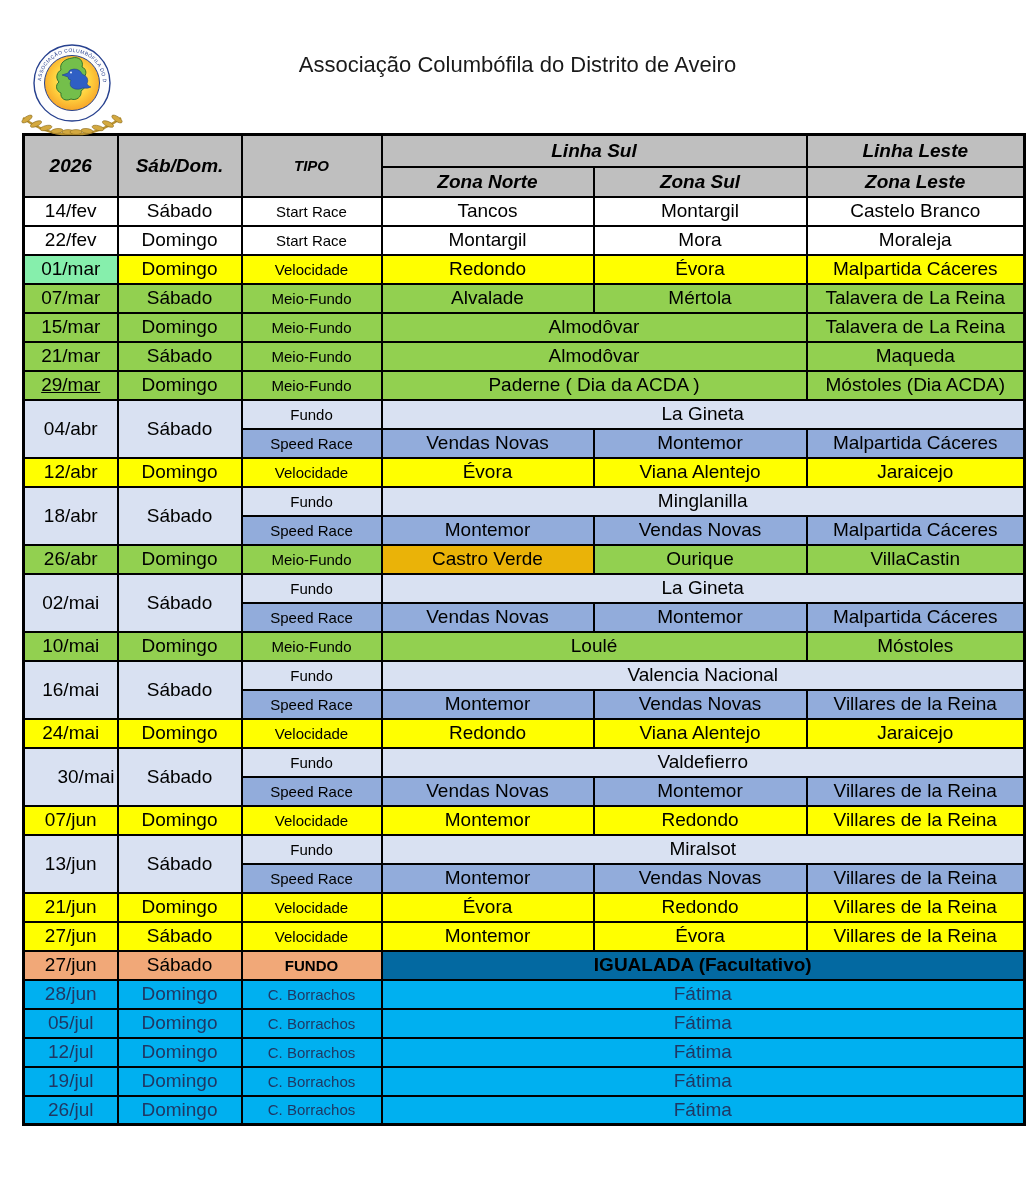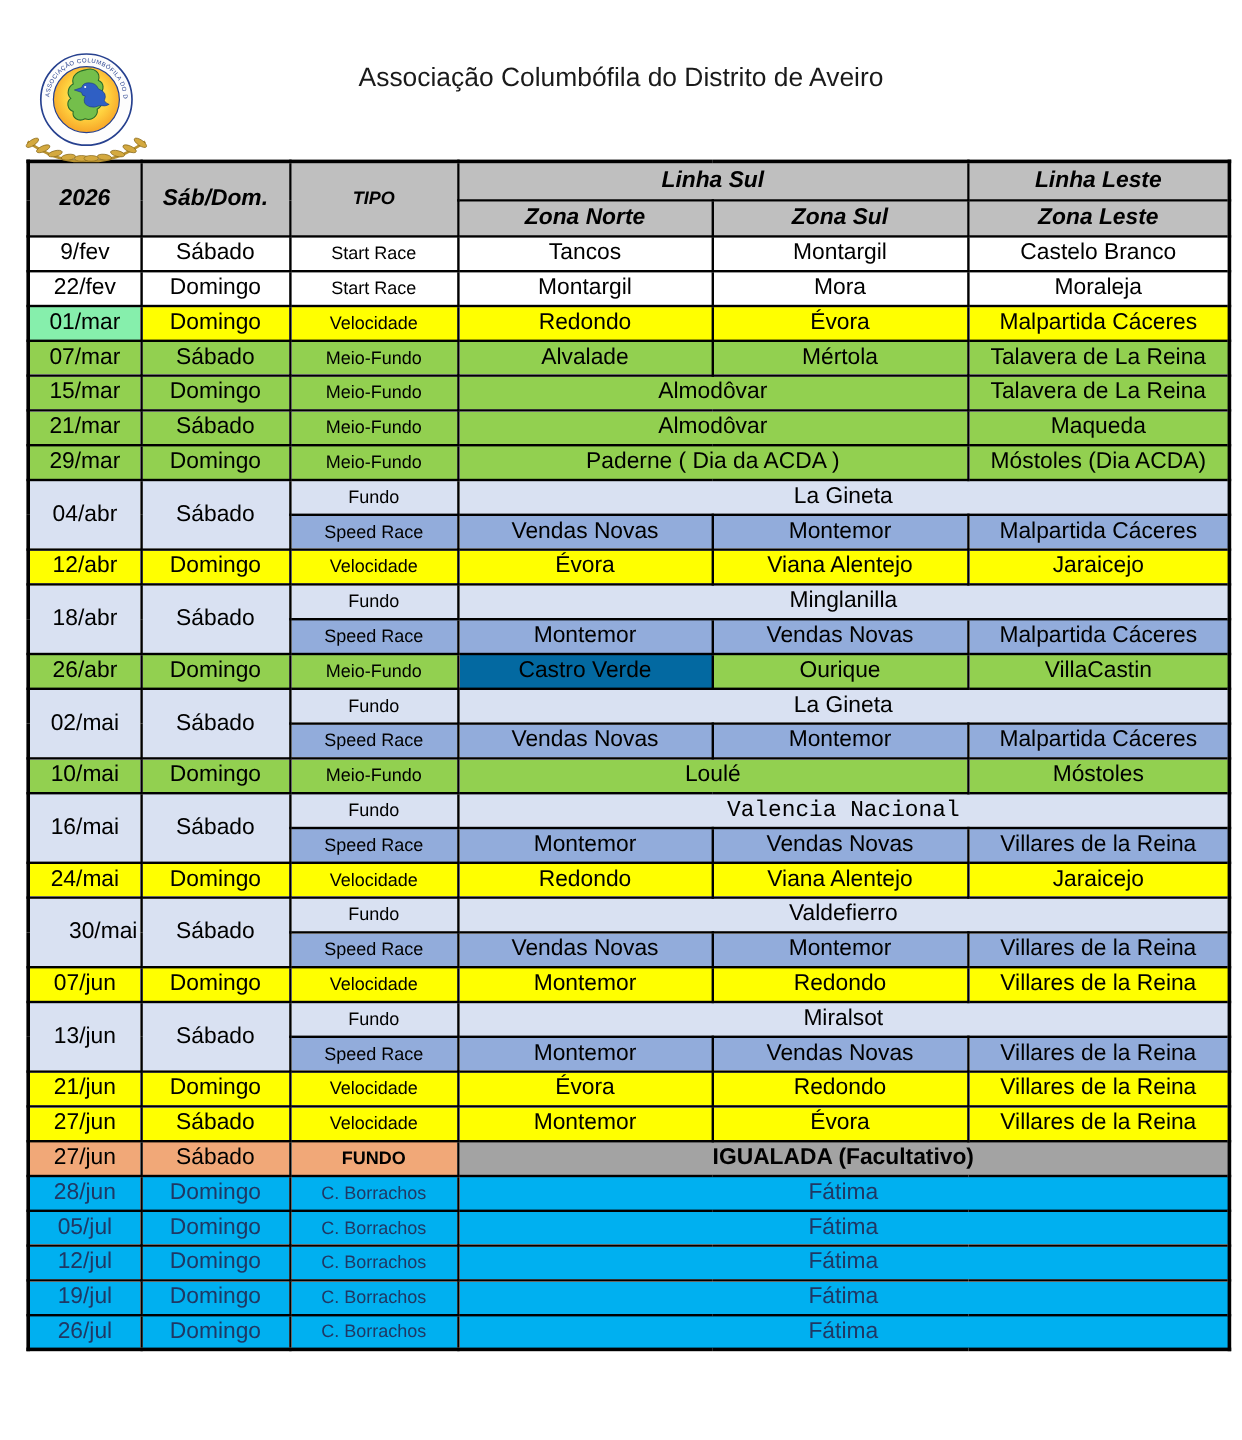--- a/index.html
+++ b/index.html
@@ -116,7 +116,7 @@
     </thead>
     <tbody id="calendar-body">
         <tr>
-          <td rowspan="1" style="background: rgb(255, 255, 255);">9/fev</td>
+          <td rowspan="1" style="background: rgb(255, 255, 255);">14/fev</td>
           <td rowspan="1" style="background: rgb(255, 255, 255);">Sábado</td>
           <td class="tipo" style="background: rgb(255, 255, 255);">Start Race</td>
           <td style="background: rgb(255, 255, 255);">Tancos</td>

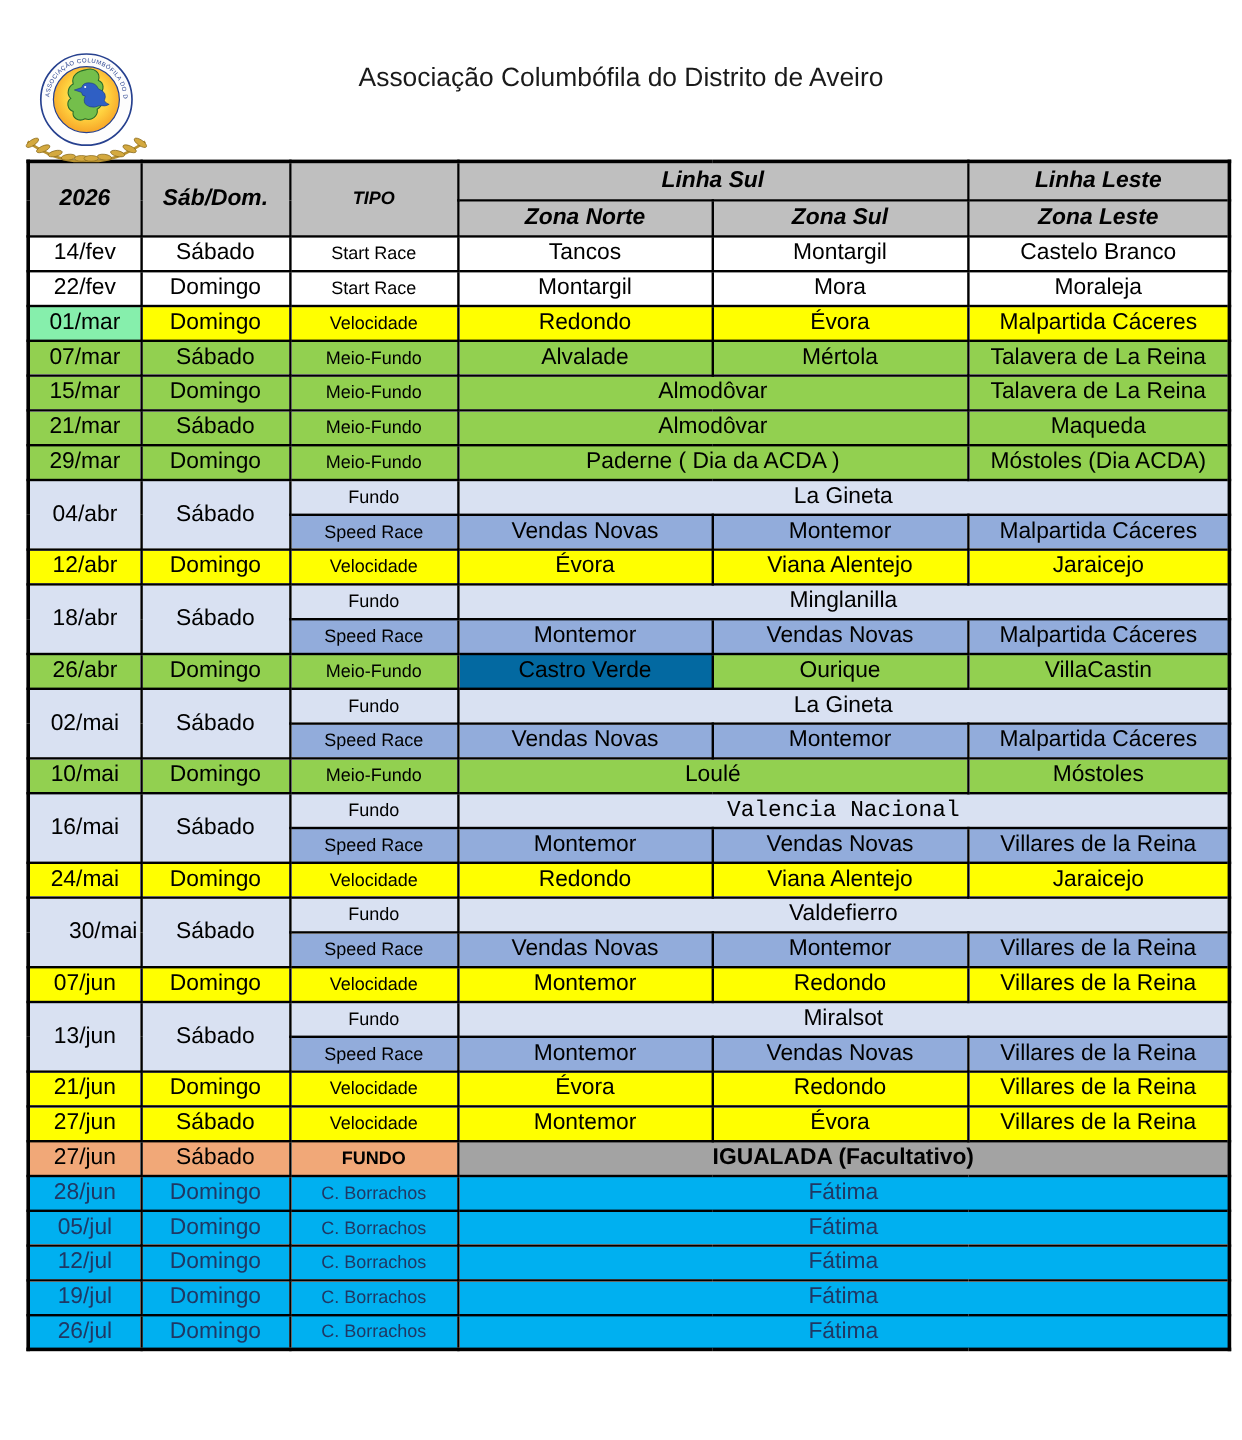--- a/index.html
+++ b/index.html
@@ -162,7 +162,7 @@
           <td style="background: rgb(146, 208, 80);">Maqueda</td>
         </tr>
         <tr>
-          <td rowspan="1" style="background: rgb(146, 208, 80);">29/mar</td>
+          <td rowspan="1" style="background: rgb(146, 208, 80); text-decoration: underline;">29/mar</td>
           <td rowspan="1" style="background: rgb(146, 208, 80);">Domingo</td>
           <td class="tipo" style="background: rgb(146, 208, 80);">Meio-Fundo</td>
           <td colspan="2" style="background: rgb(146, 208, 80);">Paderne  ( Dia da ACDA )</td>

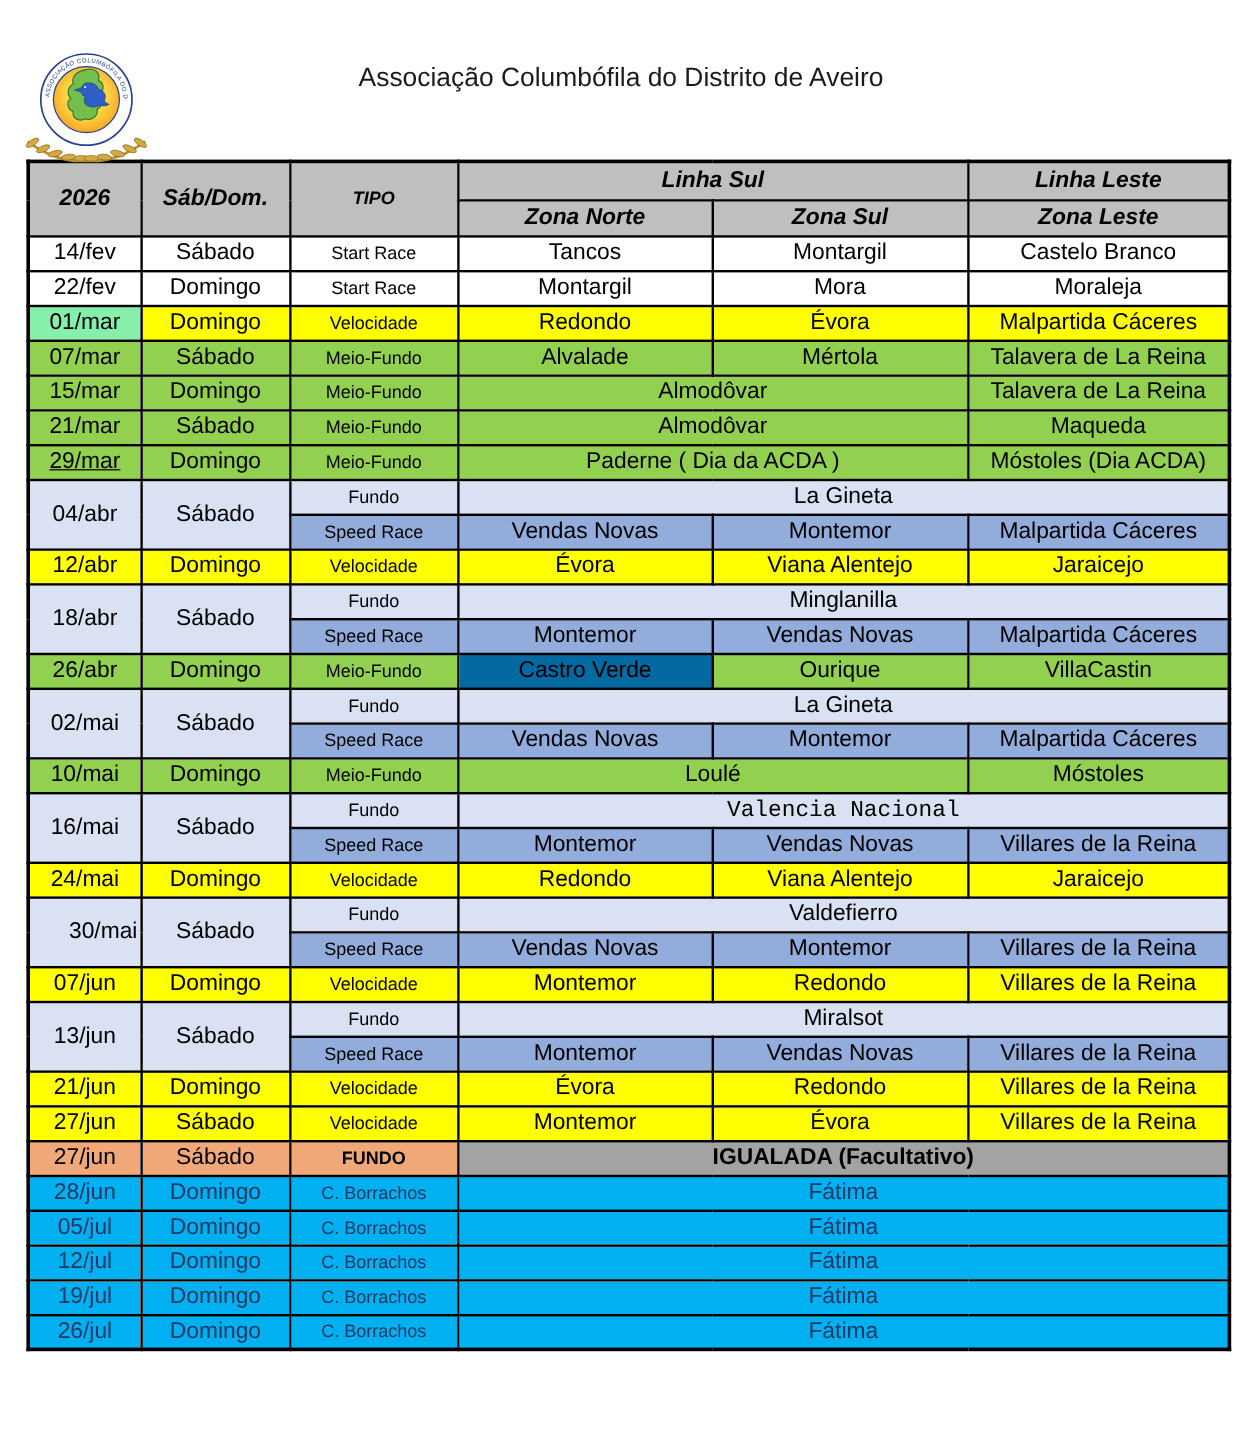--- a/index.html
+++ b/index.html
@@ -204,7 +204,7 @@
           <td rowspan="1" style="background: rgb(146, 208, 80);">26/abr</td>
           <td rowspan="1" style="background: rgb(146, 208, 80);">Domingo</td>
           <td class="tipo" style="background: rgb(146, 208, 80);">Meio-Fundo</td>
-          <td style="background: #0369a1;">Castro Verde</td>
+          <td style="background: #eab308;">Castro Verde</td>
           <td style="background: rgb(146, 208, 80);">Ourique</td>
           <td style="background: rgb(146, 208, 80);">VillaCastin</td>
         </tr>

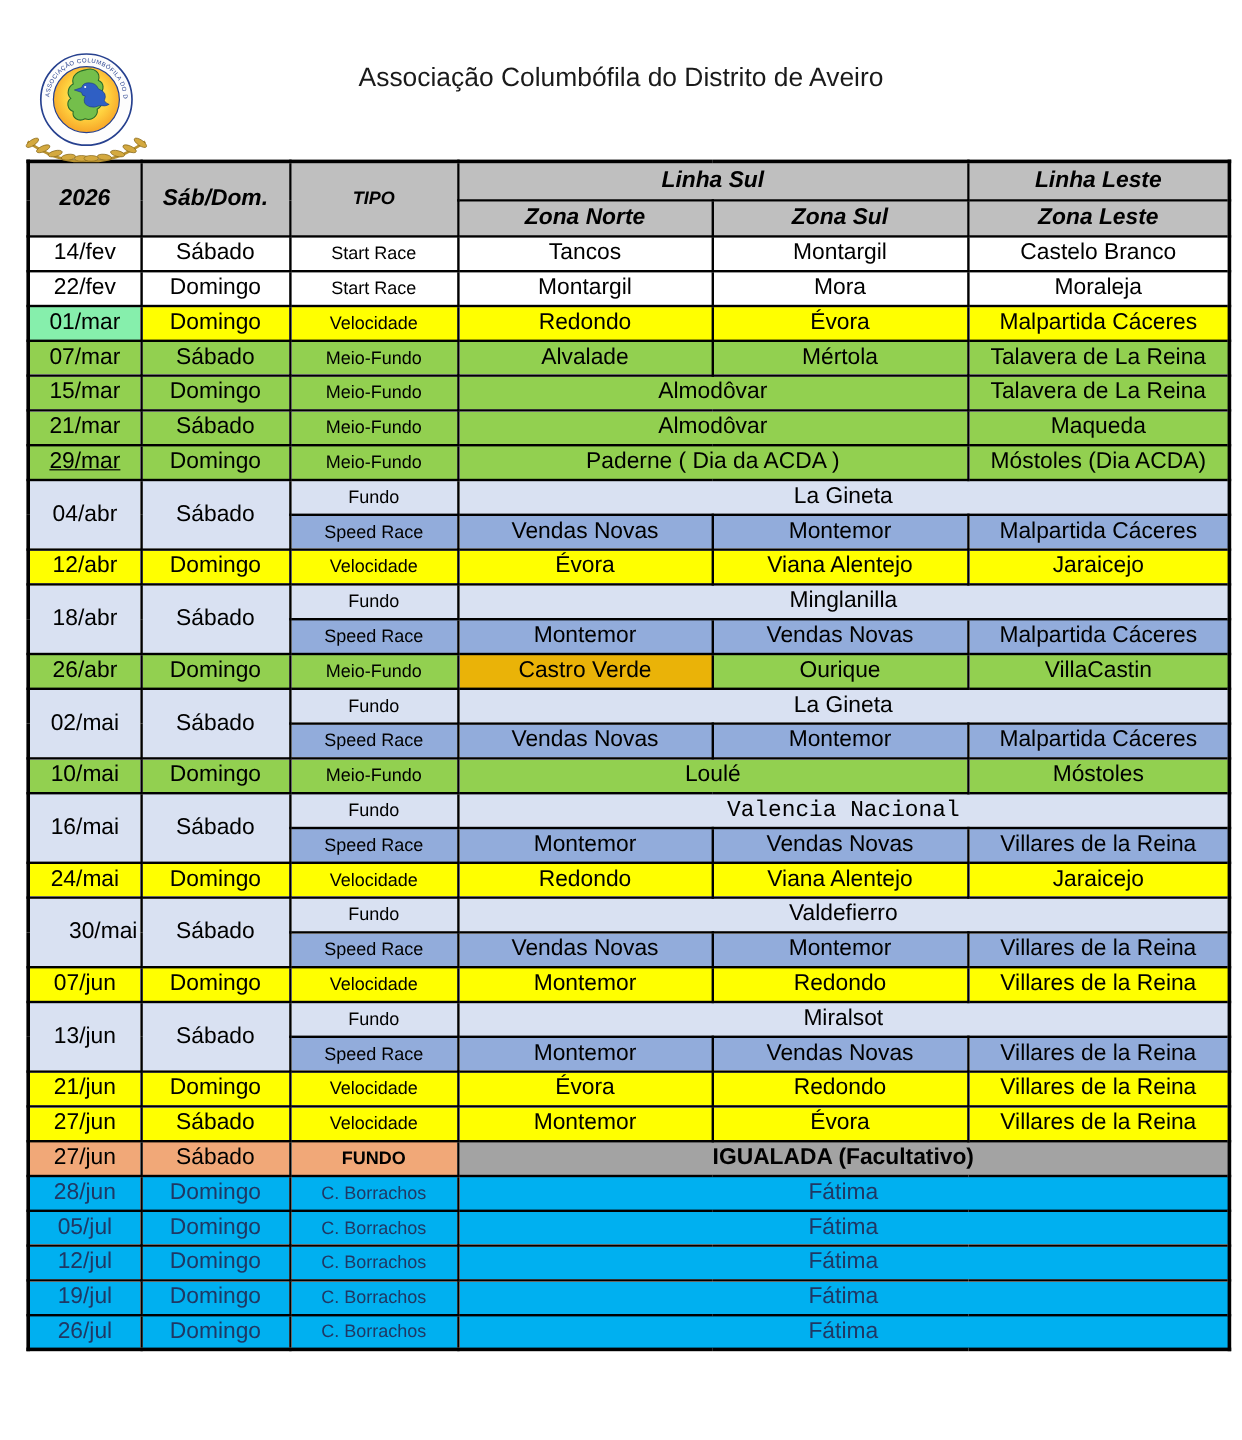--- a/index.html
+++ b/index.html
@@ -231,7 +231,7 @@
           <td rowspan="2" style="background: rgb(217, 225, 242);">16/mai</td>
           <td rowspan="2" style="background: rgb(217, 225, 242);">Sábado</td>
           <td class="tipo" style="background: rgb(217, 225, 242);">Fundo</td>
-          <td colspan="3" style="background: rgb(217, 225, 242); font-family: Liberation Mono, monospace;">Valencia Nacional</td>
+          <td colspan="3" style="background: rgb(217, 225, 242);">Valencia Nacional</td>
         </tr>
         <tr>
           <td class="tipo" style="background: rgb(146, 172, 219);">Speed Race</td>

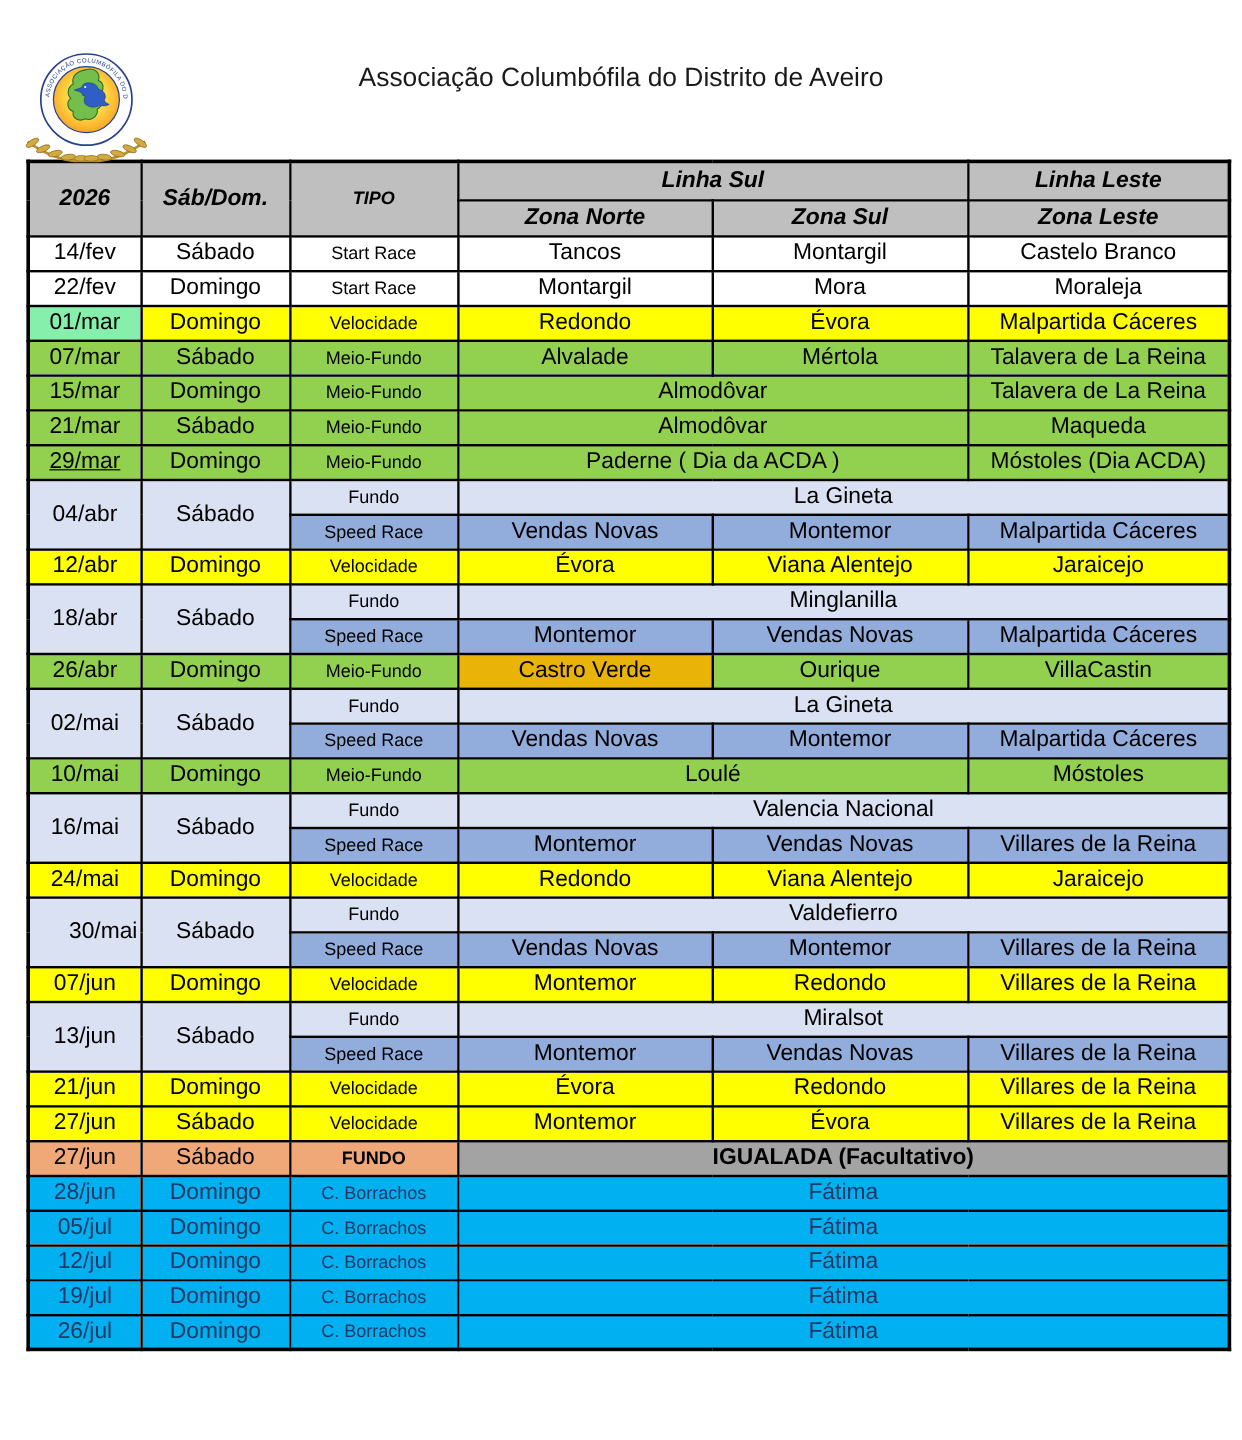--- a/index.html
+++ b/index.html
@@ -299,7 +299,7 @@
           <td rowspan="1" style="background: rgb(241, 168, 120);">27/jun</td>
           <td rowspan="1" style="background: rgb(241, 168, 120);">Sábado</td>
           <td class="tipo bold" style="background: rgb(241, 168, 120);">FUNDO</td>
-          <td colspan="3" class="bold" style="background: #a3a3a3; margin-left: 19px;">IGUALADA (Facultativo)</td>
+          <td colspan="3" class="bold" style="background: #0369a1; margin-left: 19px;">IGUALADA (Facultativo)</td>
         </tr>
         <tr>
           <td rowspan="1" style="background: rgb(0, 176, 240); color: rgb(31, 56, 100);">28/jun</td>

